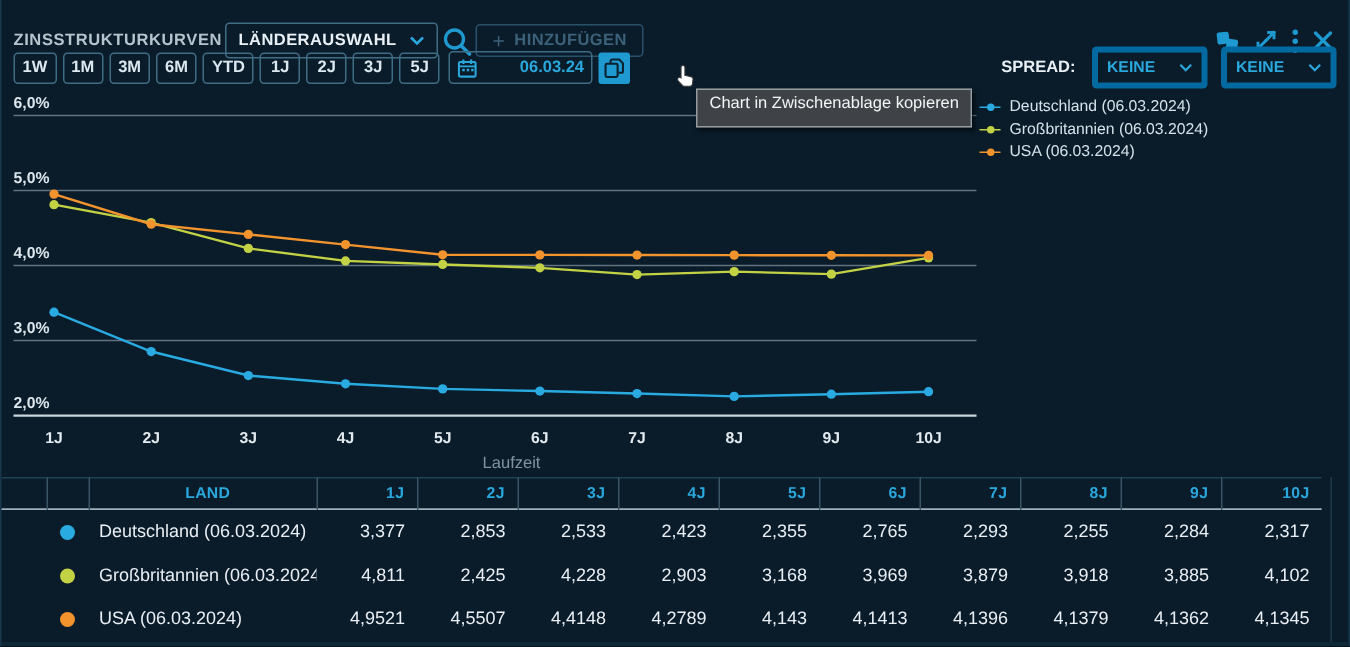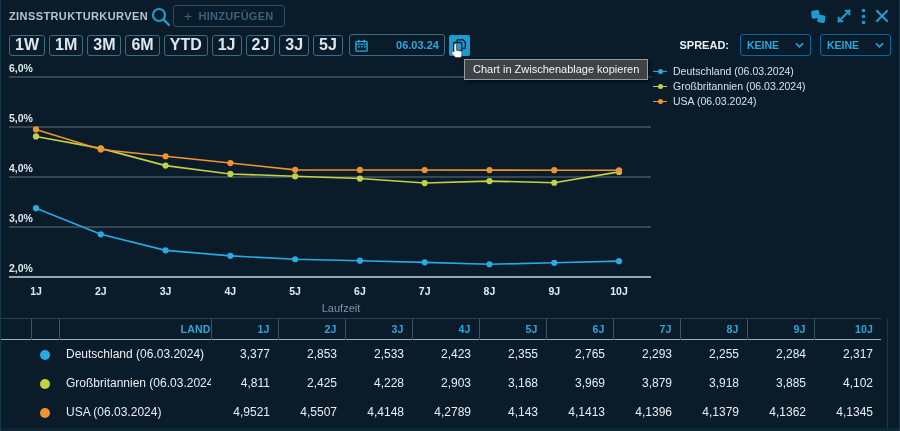--- a/index.html
+++ b/index.html
@@ -13,7 +13,7 @@
   #app::after{ content:''; position:absolute; left:0; right:0; bottom:0; height:3px; background:#0d2737; }
 
   
-  .row1 { position:absolute; top:0; left:0; right:0; height:32px; display:flex; align-items:center; padding:0 10px 0 8px; gap:2px;justify-content:space-between; }
+  .row1 { position:absolute; top:0; left:0; right:0; height:32px; display:flex; align-items:center; padding:11px 10px 0 8px; gap:2px;justify-content:space-between; }
   .app-title { font-size:11px; font-weight:bold; color:#b6c4ce; letter-spacing:.4px; }
   .selectbox { display:flex; align-items:center; gap:9px; border:1px solid #3e6c85; border-radius:3px; height:22px; padding:0 8px; background:transparent; cursor:pointer; }
   .selectbox .sel-lbl { font-size:11px; font-weight:bold; color:#e8f0f5; letter-spacing:.3px; }

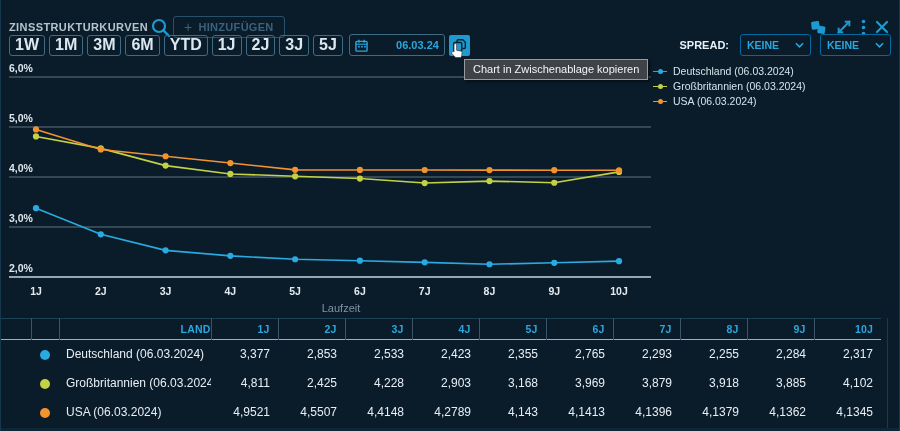--- a/index.html
+++ b/index.html
@@ -68,6 +68,14 @@
   <div class="row1">
     <span class="app-title">ZINSSTRUKTURKURVEN</span>
 
+    <div class="selectbox">
+      <span class="sel-lbl">LÄNDERAUSWAHL</span>
+      <span class="chev">
+        <svg width="10" height="6" viewBox="0 0 10 6">
+            <polyline points="1,1 5,5 9,1" fill="none" stroke="currentColor" stroke-width="1.7"></polyline>
+          </svg>
+      </span>
+    </div>
 
     <button class="icon-cyan">
       <span style="display:flex;">

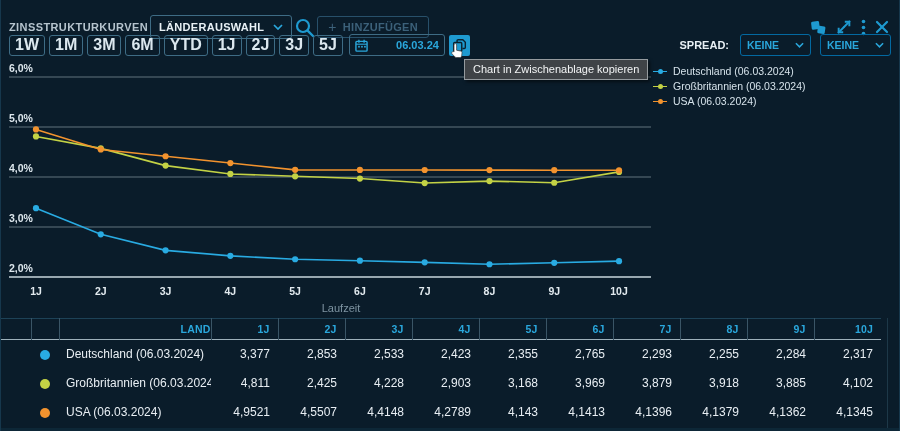--- a/index.html
+++ b/index.html
@@ -25,7 +25,7 @@
   
   .row2 { position:absolute; top:31px; left:0; right:0; height:28px; display:flex; align-items:center; padding:0 8px; }
   #range-buttons { display:flex; gap:4px; }
-  .rbtn { height:21px; min-width:27px; padding:0 5px; background:transparent; border:1px solid #3e6c85; border-radius:3px; color:#dce8ef; font-size:16px; font-weight:bold; font-family:inherit; cursor:pointer; }
+  .rbtn { height:21px; min-width:27px; padding:0 5px; background:transparent; border:1px solid #3e6c85; border-radius:3px; color:#dce8ef; font-size:11px; font-weight:bold; font-family:inherit; cursor:pointer; }
   .individual { margin-left:9px; height:21px; padding:0 12px; background:#0c7cab; border:1px solid #0c7cab; border-radius:3px; color:#fff; font-size:10.5px; font-weight:bold; font-family:inherit; cursor:pointer; }
   .datefield { margin-left:6px; width:84px; height:20px; border:1px solid #3e6c85; border-radius:3px; display:flex; align-items:center; padding:0 5px; gap:4px; color:#2aa7dc; cursor:pointer; box-sizing:content-box; }
   .datefield .date { margin-left:auto; font-size:11px; font-weight:bold; color:#2aa7dc; }

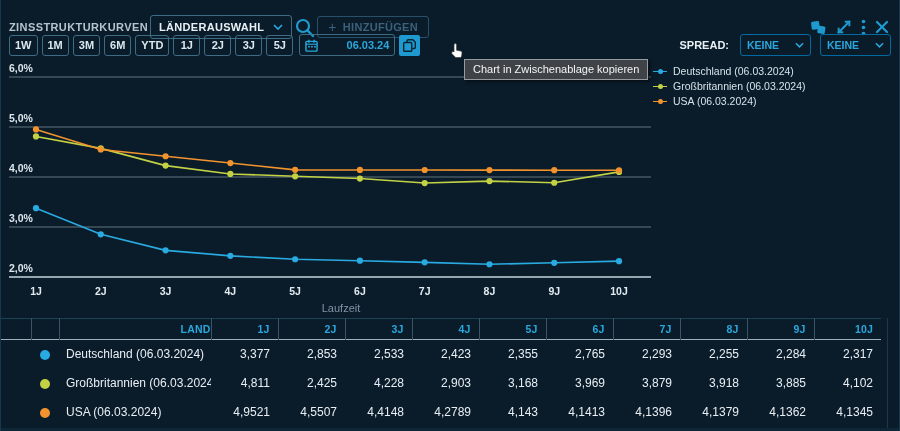--- a/index.html
+++ b/index.html
@@ -32,7 +32,7 @@
   .copy-btn { margin-left:4px; width:21px; height:21px; background:#1e9ad0; border:none; border-radius:2px; display:flex; align-items:center; justify-content:center; color:#0b2230; cursor:pointer; }
   .spread { margin-left:auto; display:flex; align-items:center; gap:9px; }
   .spread .sp-lbl { font-size:11px; font-weight:bold; color:#e8f0f5; margin-right:2px; }
-  .spread-sel { width:57px; height:20px; border:1px solid #0369a1; border-radius:3px; display:flex; align-items:center; justify-content:space-between; padding:0 6px; color:#2aa7dc; font-size:10.5px; font-weight:bold; cursor:pointer; }
+  .spread-sel { width:57px; height:20px; border:4px solid #0369a1; border-radius:3px; display:flex; align-items:center; justify-content:space-between; padding:0 6px; color:#2aa7dc; font-size:10.5px; font-weight:bold; cursor:pointer; }
 
   .tooltip { position:absolute; left:463px; top:59px; background:#3f4347; border:1px solid #959b9f; color:#f2f4f5; font-size:11px; padding:3px 8px 4px; white-space:nowrap; box-shadow:2px 2px 3px rgba(0,0,0,.5); z-index:5;text-align:center; }
   .cursor-hand { position:absolute; left:449px; top:42px; z-index:6; pointer-events:none; }

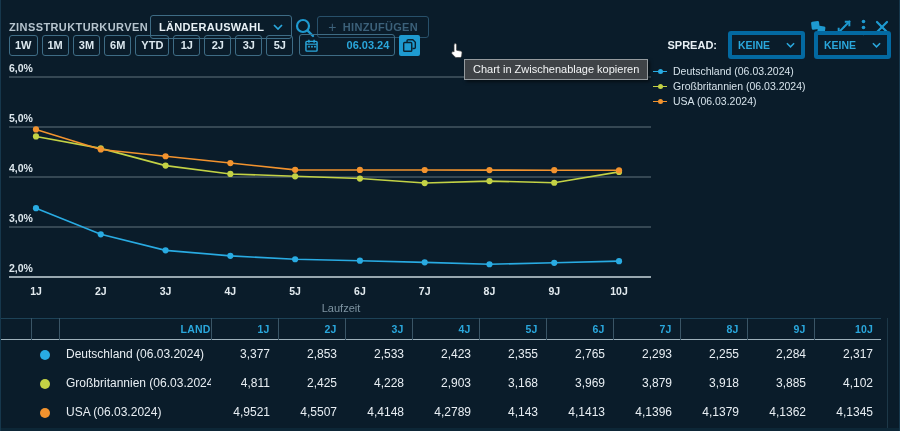--- a/index.html
+++ b/index.html
@@ -34,7 +34,7 @@
   .spread .sp-lbl { font-size:11px; font-weight:bold; color:#e8f0f5; margin-right:2px; }
   .spread-sel { width:57px; height:20px; border:4px solid #0369a1; border-radius:3px; display:flex; align-items:center; justify-content:space-between; padding:0 6px; color:#2aa7dc; font-size:10.5px; font-weight:bold; cursor:pointer; }
 
-  .tooltip { position:absolute; left:463px; top:59px; background:#3f4347; border:1px solid #959b9f; color:#f2f4f5; font-size:11px; padding:3px 8px 4px; white-space:nowrap; box-shadow:2px 2px 3px rgba(0,0,0,.5); z-index:5;text-align:center; }
+  .tooltip { position:absolute; left:463px; top:59px; background:#3f4347; border:1px solid #959b9f; color:#f2f4f5; font-size:11px; padding:3px 8px 9px; white-space:nowrap; box-shadow:2px 2px 3px rgba(0,0,0,.5); z-index:5;text-align:center; }
   .cursor-hand { position:absolute; left:449px; top:42px; z-index:6; pointer-events:none; }
 
   

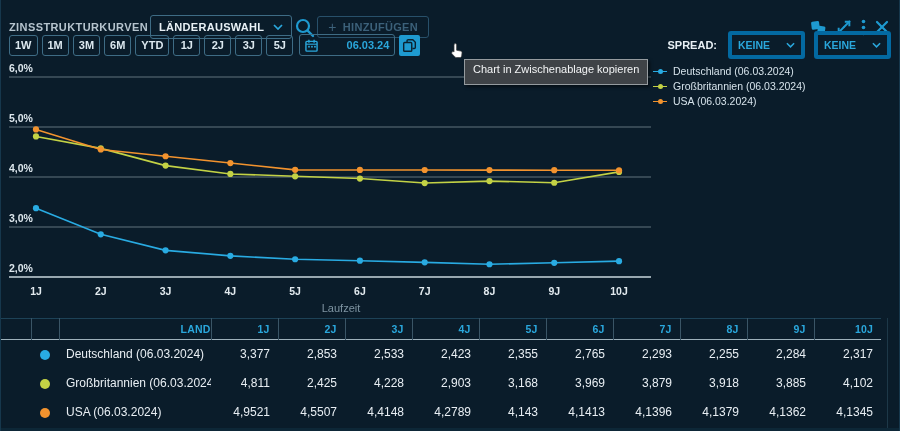--- a/index.html
+++ b/index.html
@@ -52,7 +52,7 @@
   .datatable thead { border-top:1px solid #1d4257; border-bottom:1px solid #9db0ba; }
   .datatable th { font-size:10.5px; font-weight:bold; color:#2aa7dc; text-align:right; padding:0 8px 0 0; border-left:1px solid #3a5566; letter-spacing:.2px; }
   .datatable th:first-child { border-left:none; }
-  .datatable th.land { text-align:right; padding:0 0 0 7px; }
+  .datatable th.land { text-align:center; padding:0 0 0 7px; }
   .datatable tbody tr { height:29px; }
   .datatable td { font-size:12px; color:#e8eef3; text-align:right; padding:0 8px 0 0; white-space:nowrap; overflow:hidden; }
   .datatable td.land { text-align:left; padding:0 0 0 7px; }

